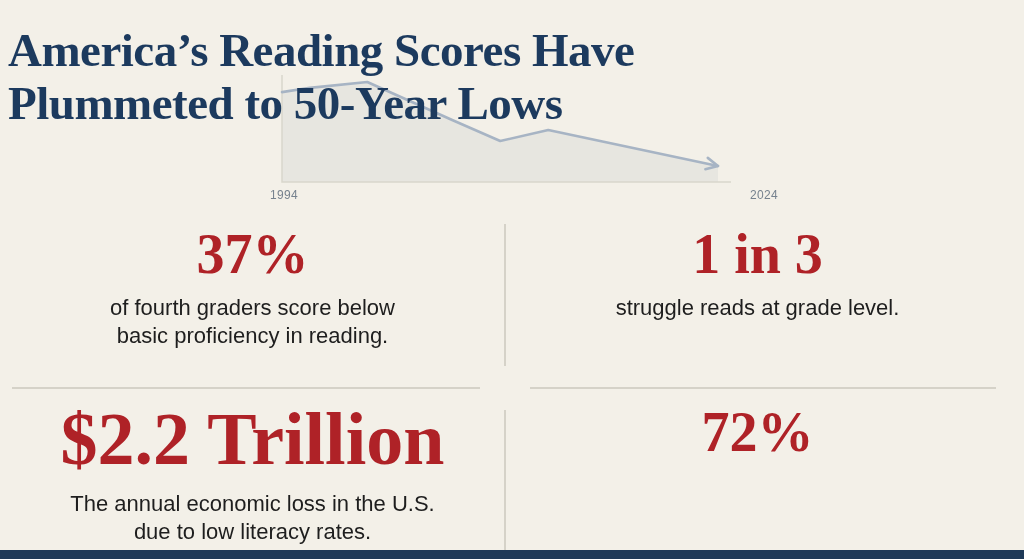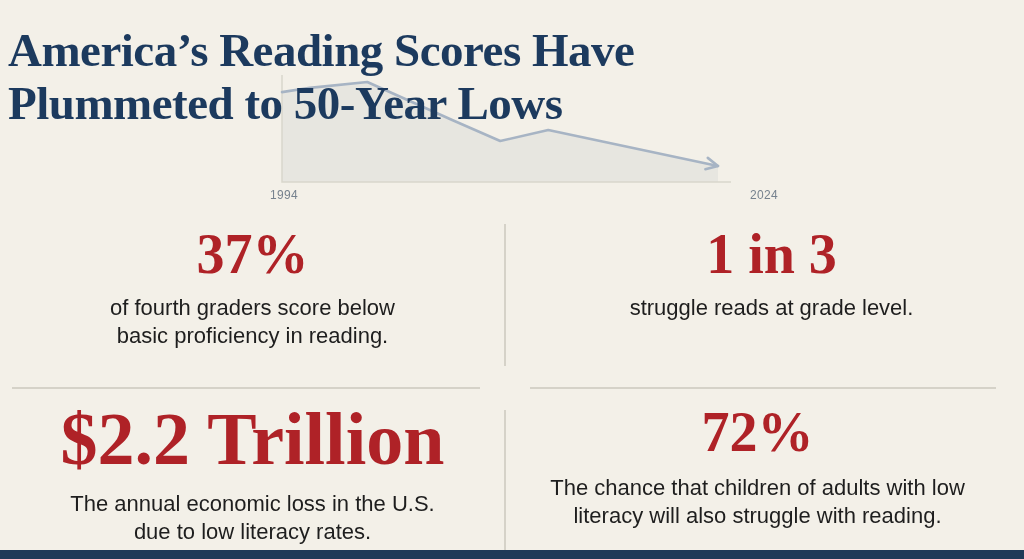--- a/index.html
+++ b/index.html
@@ -38,7 +38,7 @@
     text-align:center;box-sizing:border-box;
   }
   .q1{left:0;top:212px;width:505px;height:176px;padding-top:14px;}
-  .q2{left:505px;top:212px;width:505px;height:176px;padding-top:14px;margin-left:14px;}
+  .q2{left:505px;top:212px;width:505px;height:176px;padding-top:14px;}
   .q3{left:0;top:388px;width:505px;height:162px;padding-top:14px;}
   .q4{left:505px;top:388px;width:505px;height:173px;padding-top:16px;}
   .stat-value{

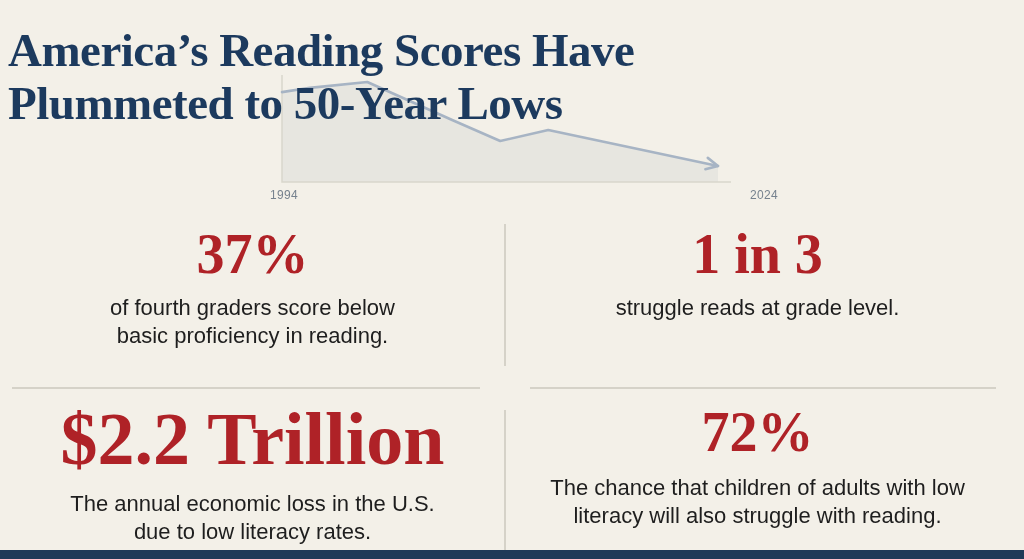--- a/index.html
+++ b/index.html
@@ -111,10 +111,6 @@
 
   <div class="quad q4">
     <div class="stat-value">72%</div>
-    <div class="stat-caption">
-      <div>The chance that children of adults with low</div>
-      <div>literacy will also struggle with reading.</div>
-    </div>
   </div>
 
   <div class="footer-bar"></div>

